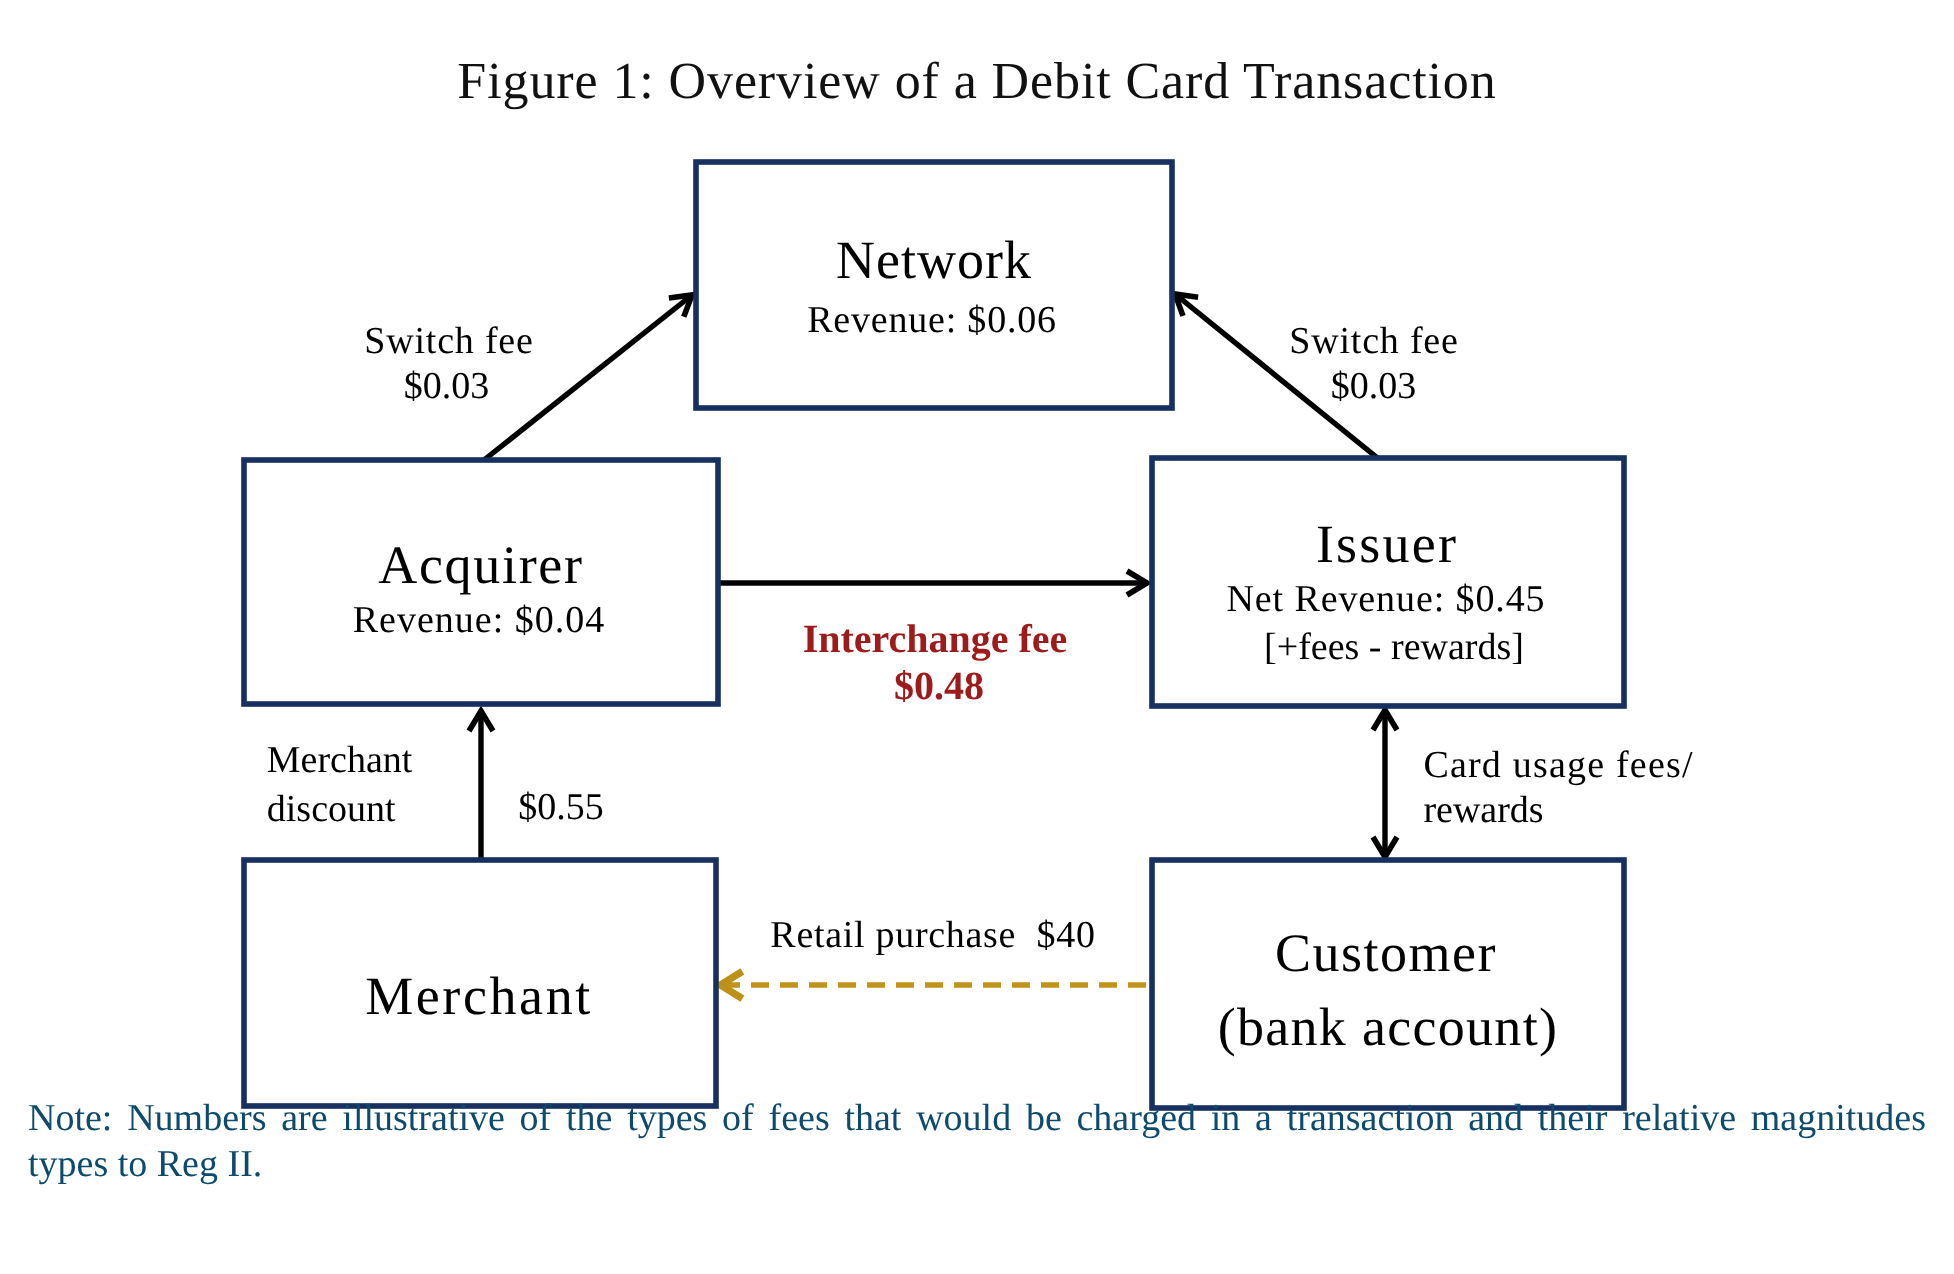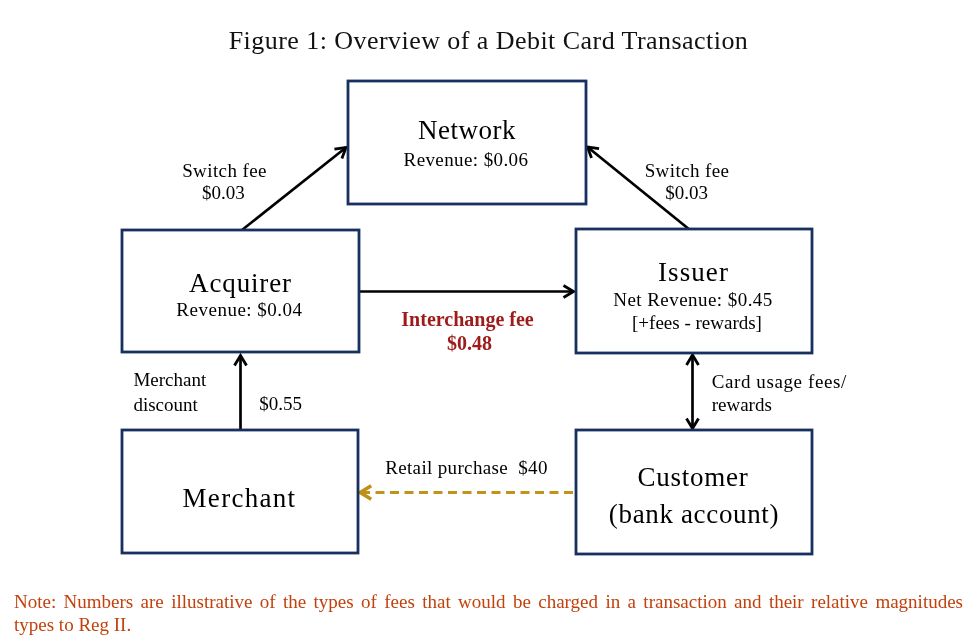--- a/index.html
+++ b/index.html
@@ -8,8 +8,8 @@
   svg{position:absolute;left:0;top:0;}
   .title{position:absolute;left:0;top:28.4px;width:977px;text-align:center;
          font-size:26px;line-height:26px;letter-spacing:0.45px;color:#111;}
-  .note{position:absolute;left:14px;top:590px;width:949px;font-size:19px;
-        color:#c2410c;line-height:23px;}
+  .note{position:absolute;left:14px;top:548px;width:949px;font-size:19px;
+        color:#0c4a6e;line-height:23px;}
   .note .l1{text-align:justify;text-align-last:justify;}
 </style>
 </head>

